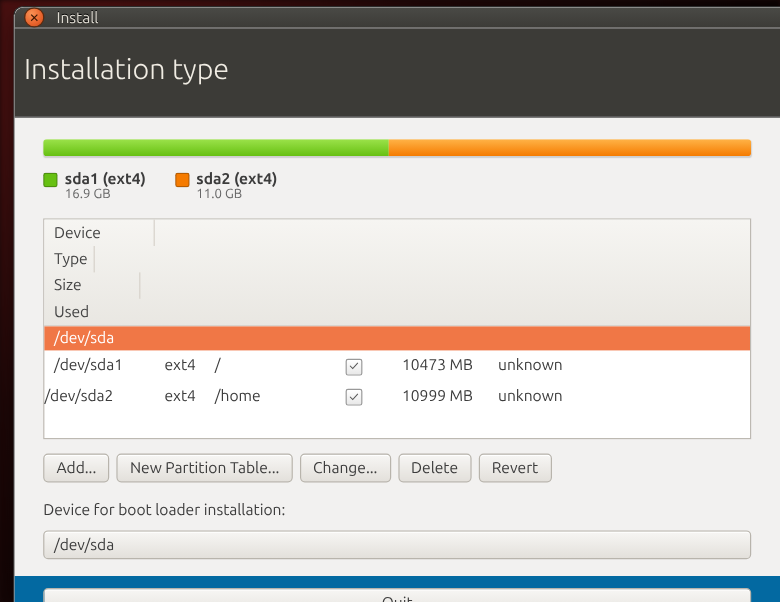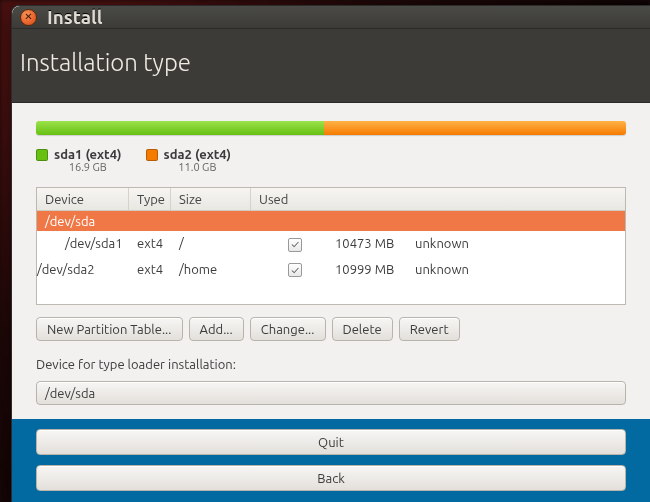--- a/index.html
+++ b/index.html
@@ -32,7 +32,7 @@
     display: flex; align-items: center; justify-content: center;
     color: #3a1500; font-size: 10px; line-height: 1;
   }
-  .win-title { color: #dfdbd2; font-weight: 700; font-size: 19px; text-shadow: 0 -1px 0 #000; text-align: center; }
+  .win-title { color: #dfdbd2; font-weight: 400; font-size: 13px; text-shadow: 0 -1px 0 #000; text-align: center; }
   .header {
     background: linear-gradient(#3c3b37, #3c3b37);
     color: #eee; padding: 20px 8px 26px;

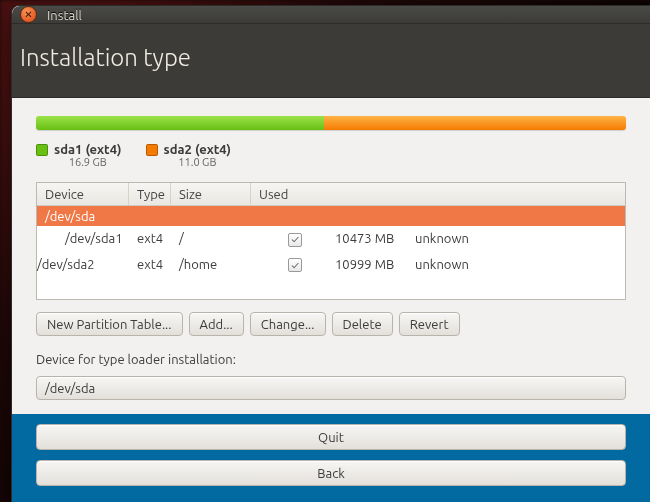--- a/index.html
+++ b/index.html
@@ -49,7 +49,7 @@
   .seg-orange { background: linear-gradient(#ffb347, #f57b00); }
 
   .legend { display: flex; gap: 24px; margin-top: 2px; }
-  .legend-item { display: flex; align-items: flex-start; gap: 6px; text-align: center; }
+  .legend-item { display: flex; align-items: flex-start; gap: 6px; }
   .swatch { width: 12px; height: 12px; border-radius: 2px; margin-top: 2px; border:1px solid rgba(0,0,0,.25);}
   .sw-green { background: #67c012; }
   .sw-orange { background: #f57b00; }

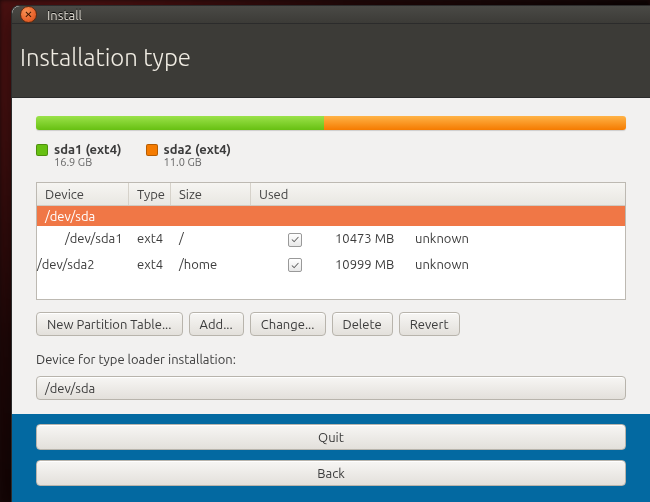--- a/index.html
+++ b/index.html
@@ -59,7 +59,7 @@
   .table {
     border: 1px solid #bdb9b2; background: #fff; margin-top: 4px;
   }
-  .thead { display: flex; background: linear-gradient(#f6f5f2, #e9e7e2); border-bottom: 1px solid #cfcac2; }
+  .thead { display: flex; background: linear-gradient(#f6f5f2, #e9e7e2); border-bottom: 1px solid #cfcac2; flex-direction: column; }
   .th { padding: 4px 8px; font-size: 13px; color: #444; border-right: 1px solid #d6d2ca; }
   .th:last-child { border-right: none; flex:1;}
   .col-device { width: 92px; }

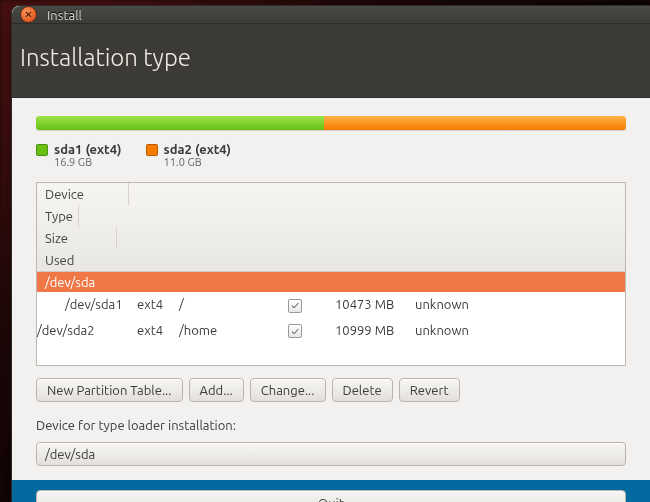--- a/index.html
+++ b/index.html
@@ -148,7 +148,7 @@
       <div class="device-row">/dev/sda</div>
 
       <div class="trow">
-        <div class="td col-device" style="padding-left:28px">/dev/sda1</div>
+        <div class="td col-device" style="padding-left:8px">/dev/sda1</div>
         <div class="td col-type">ext4</div>
         <div class="td col-mount">/</div>
         <div class="td col-format" style="text-align:center"><span class="chk">✓</span></div>

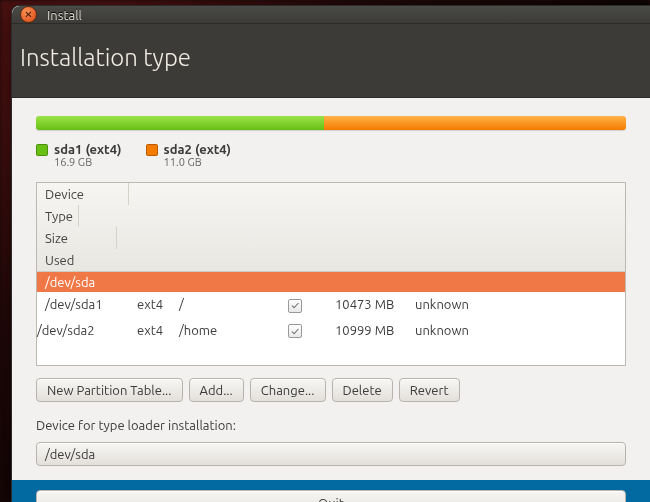--- a/index.html
+++ b/index.html
@@ -168,8 +168,8 @@
     </div>
 
     <div class="btn-row">
+      <button class="btn">Add...</button>
       <button class="btn">New Partition Table...</button>
-      <button class="btn">Add...</button>
       <button class="btn">Change...</button>
       <button class="btn">Delete</button>
       <button class="btn">Revert</button>

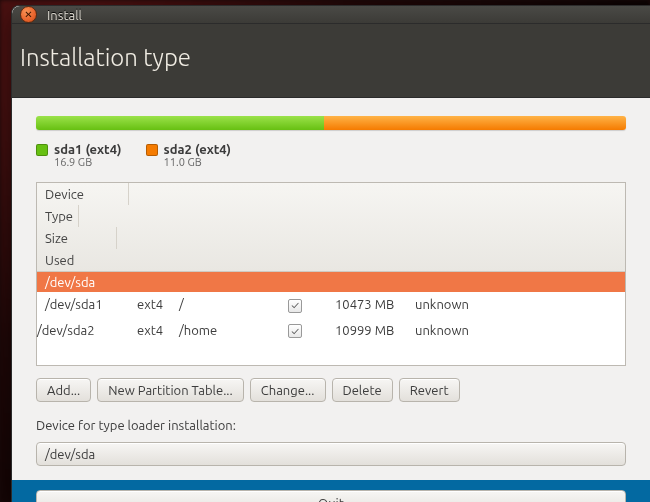--- a/index.html
+++ b/index.html
@@ -175,7 +175,7 @@
       <button class="btn">Revert</button>
     </div>
 
-    <div class="label-bl">Device for type loader installation:</div>
+    <div class="label-bl">Device for boot loader installation:</div>
     <div class="combo">
       <span class="dev">/dev/sda</span>
     </div>

